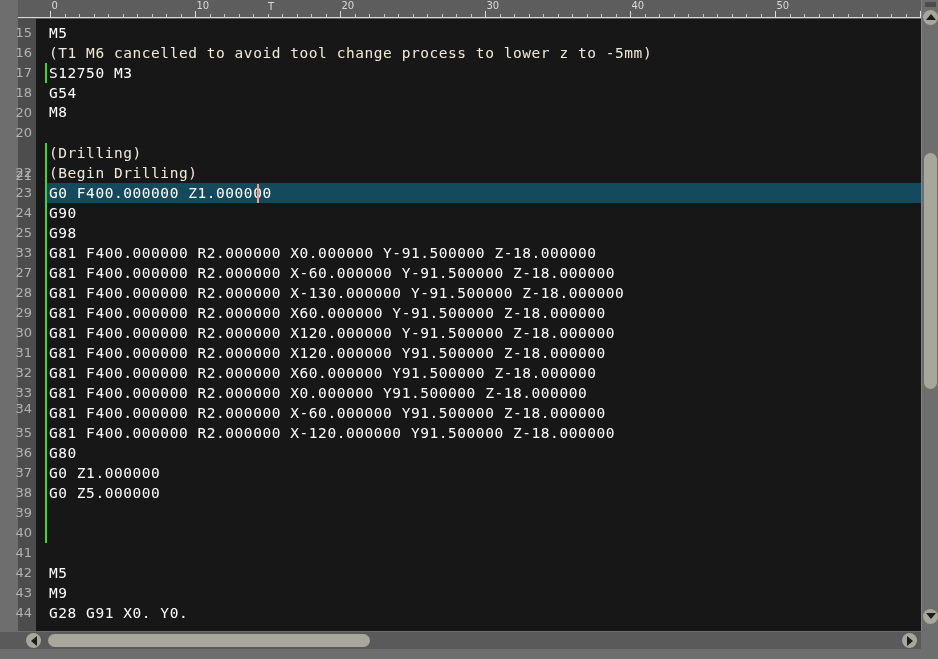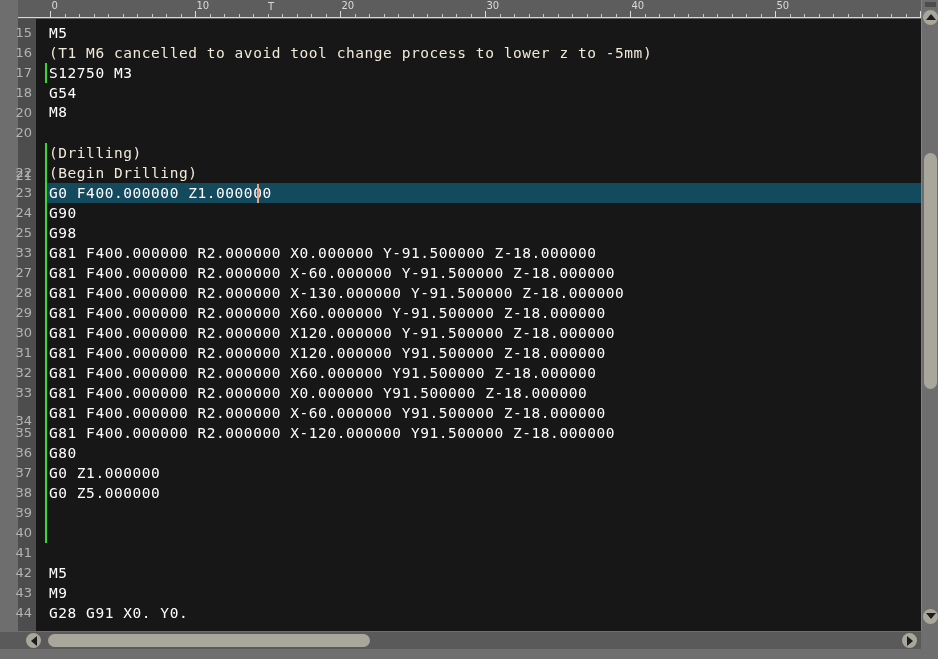--- a/index.html
+++ b/index.html
@@ -335,7 +335,7 @@
         <div class="lineno" style="top: 324px;">31</div>
         <div class="lineno" style="top: 344px;">32</div>
         <div class="lineno" style="top: 364px;">33</div>
-        <div class="lineno" style="top: 392px;">34</div>
+        <div class="lineno" style="top: 380px;">34</div>
         <div class="lineno" style="top: 404px;">35</div>
         <div class="lineno" style="top: 424px;">36</div>
         <div class="lineno" style="top: 444px; text-align: center;">37</div>

